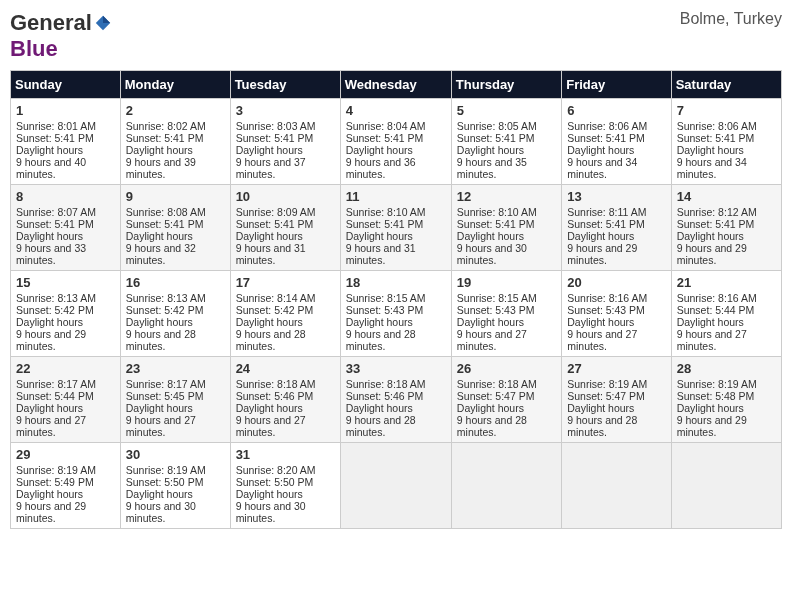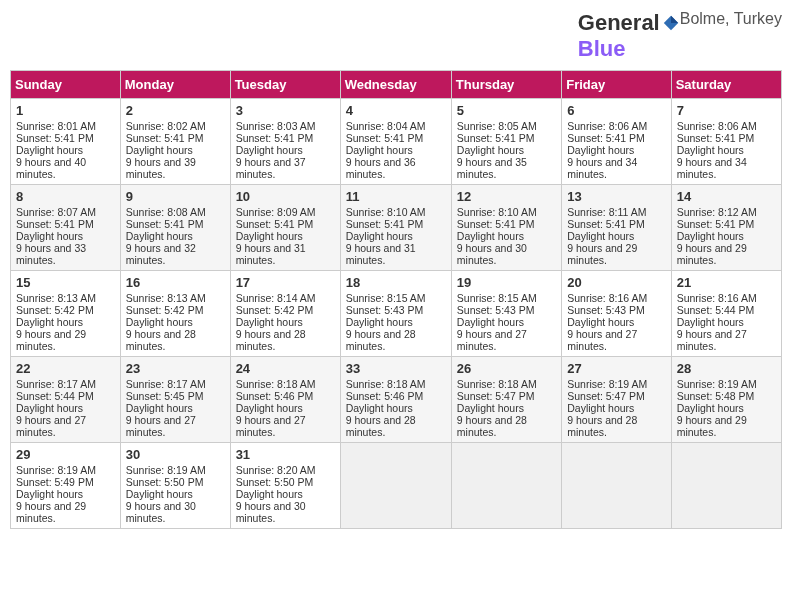--- a/index.html
+++ b/index.html
@@ -12,7 +12,7 @@
     }
     .header {
       display: flex;
-      justify-content: flex-end;
+      justify-content: space-between;
       align-items: flex-start;
       margin-bottom: 8px;
     }

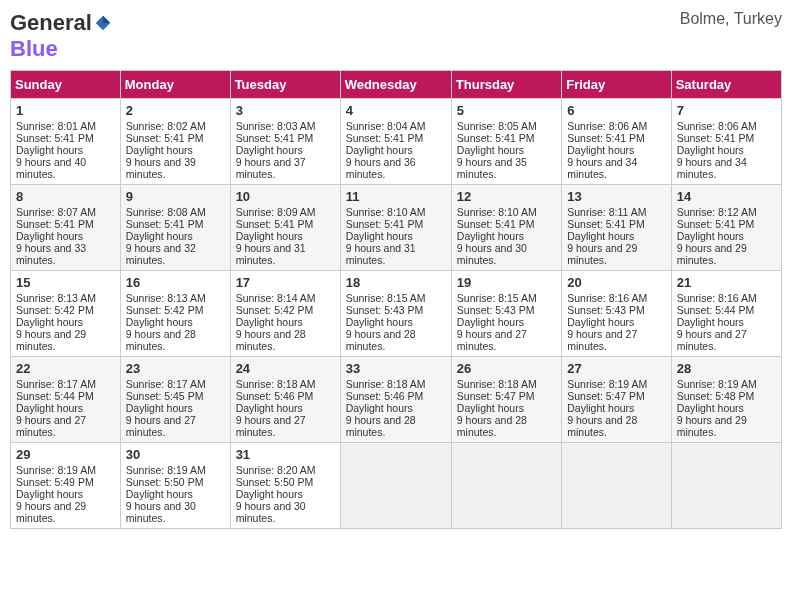--- a/index.html
+++ b/index.html
@@ -95,7 +95,7 @@
         <path d="M10 2 L18 10 L10 10 Z" fill="#1a4a8a"></path>
       </svg>
     </div>
-    <span class="logo-blue" style="color:#8b5cf6;font-size:22px;font-weight:bold;">Blue</span>
+    <span class="logo-blue" style="color:#701a75;font-size:22px;font-weight:bold;">Blue</span>
   </div>
   <div class="title-block">
     <div class="location">Bolme, Turkey</div>

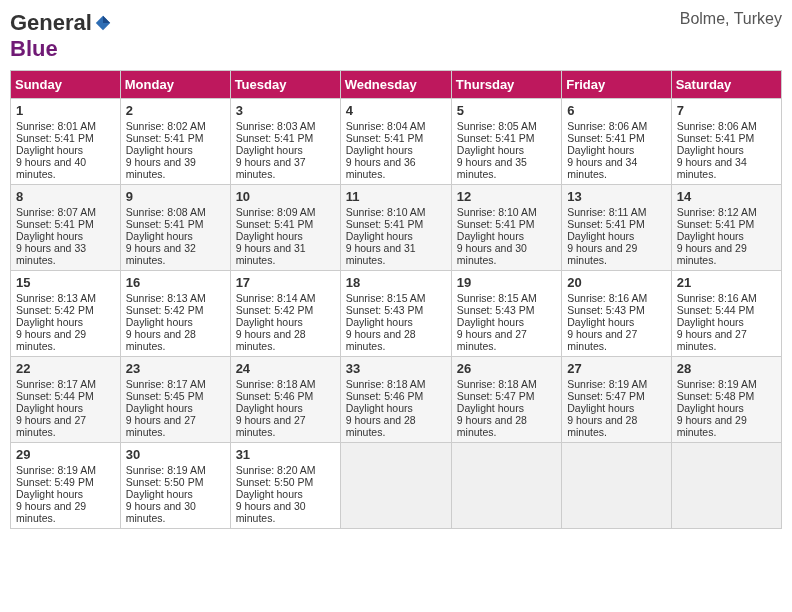--- a/index.html
+++ b/index.html
@@ -52,7 +52,7 @@
       border-collapse: collapse;
     }
     .calendar th {
-      background-color: #be185d;
+      background-color: #0f172a;
       color: white;
       font-weight: bold;
       font-size: 13px;

